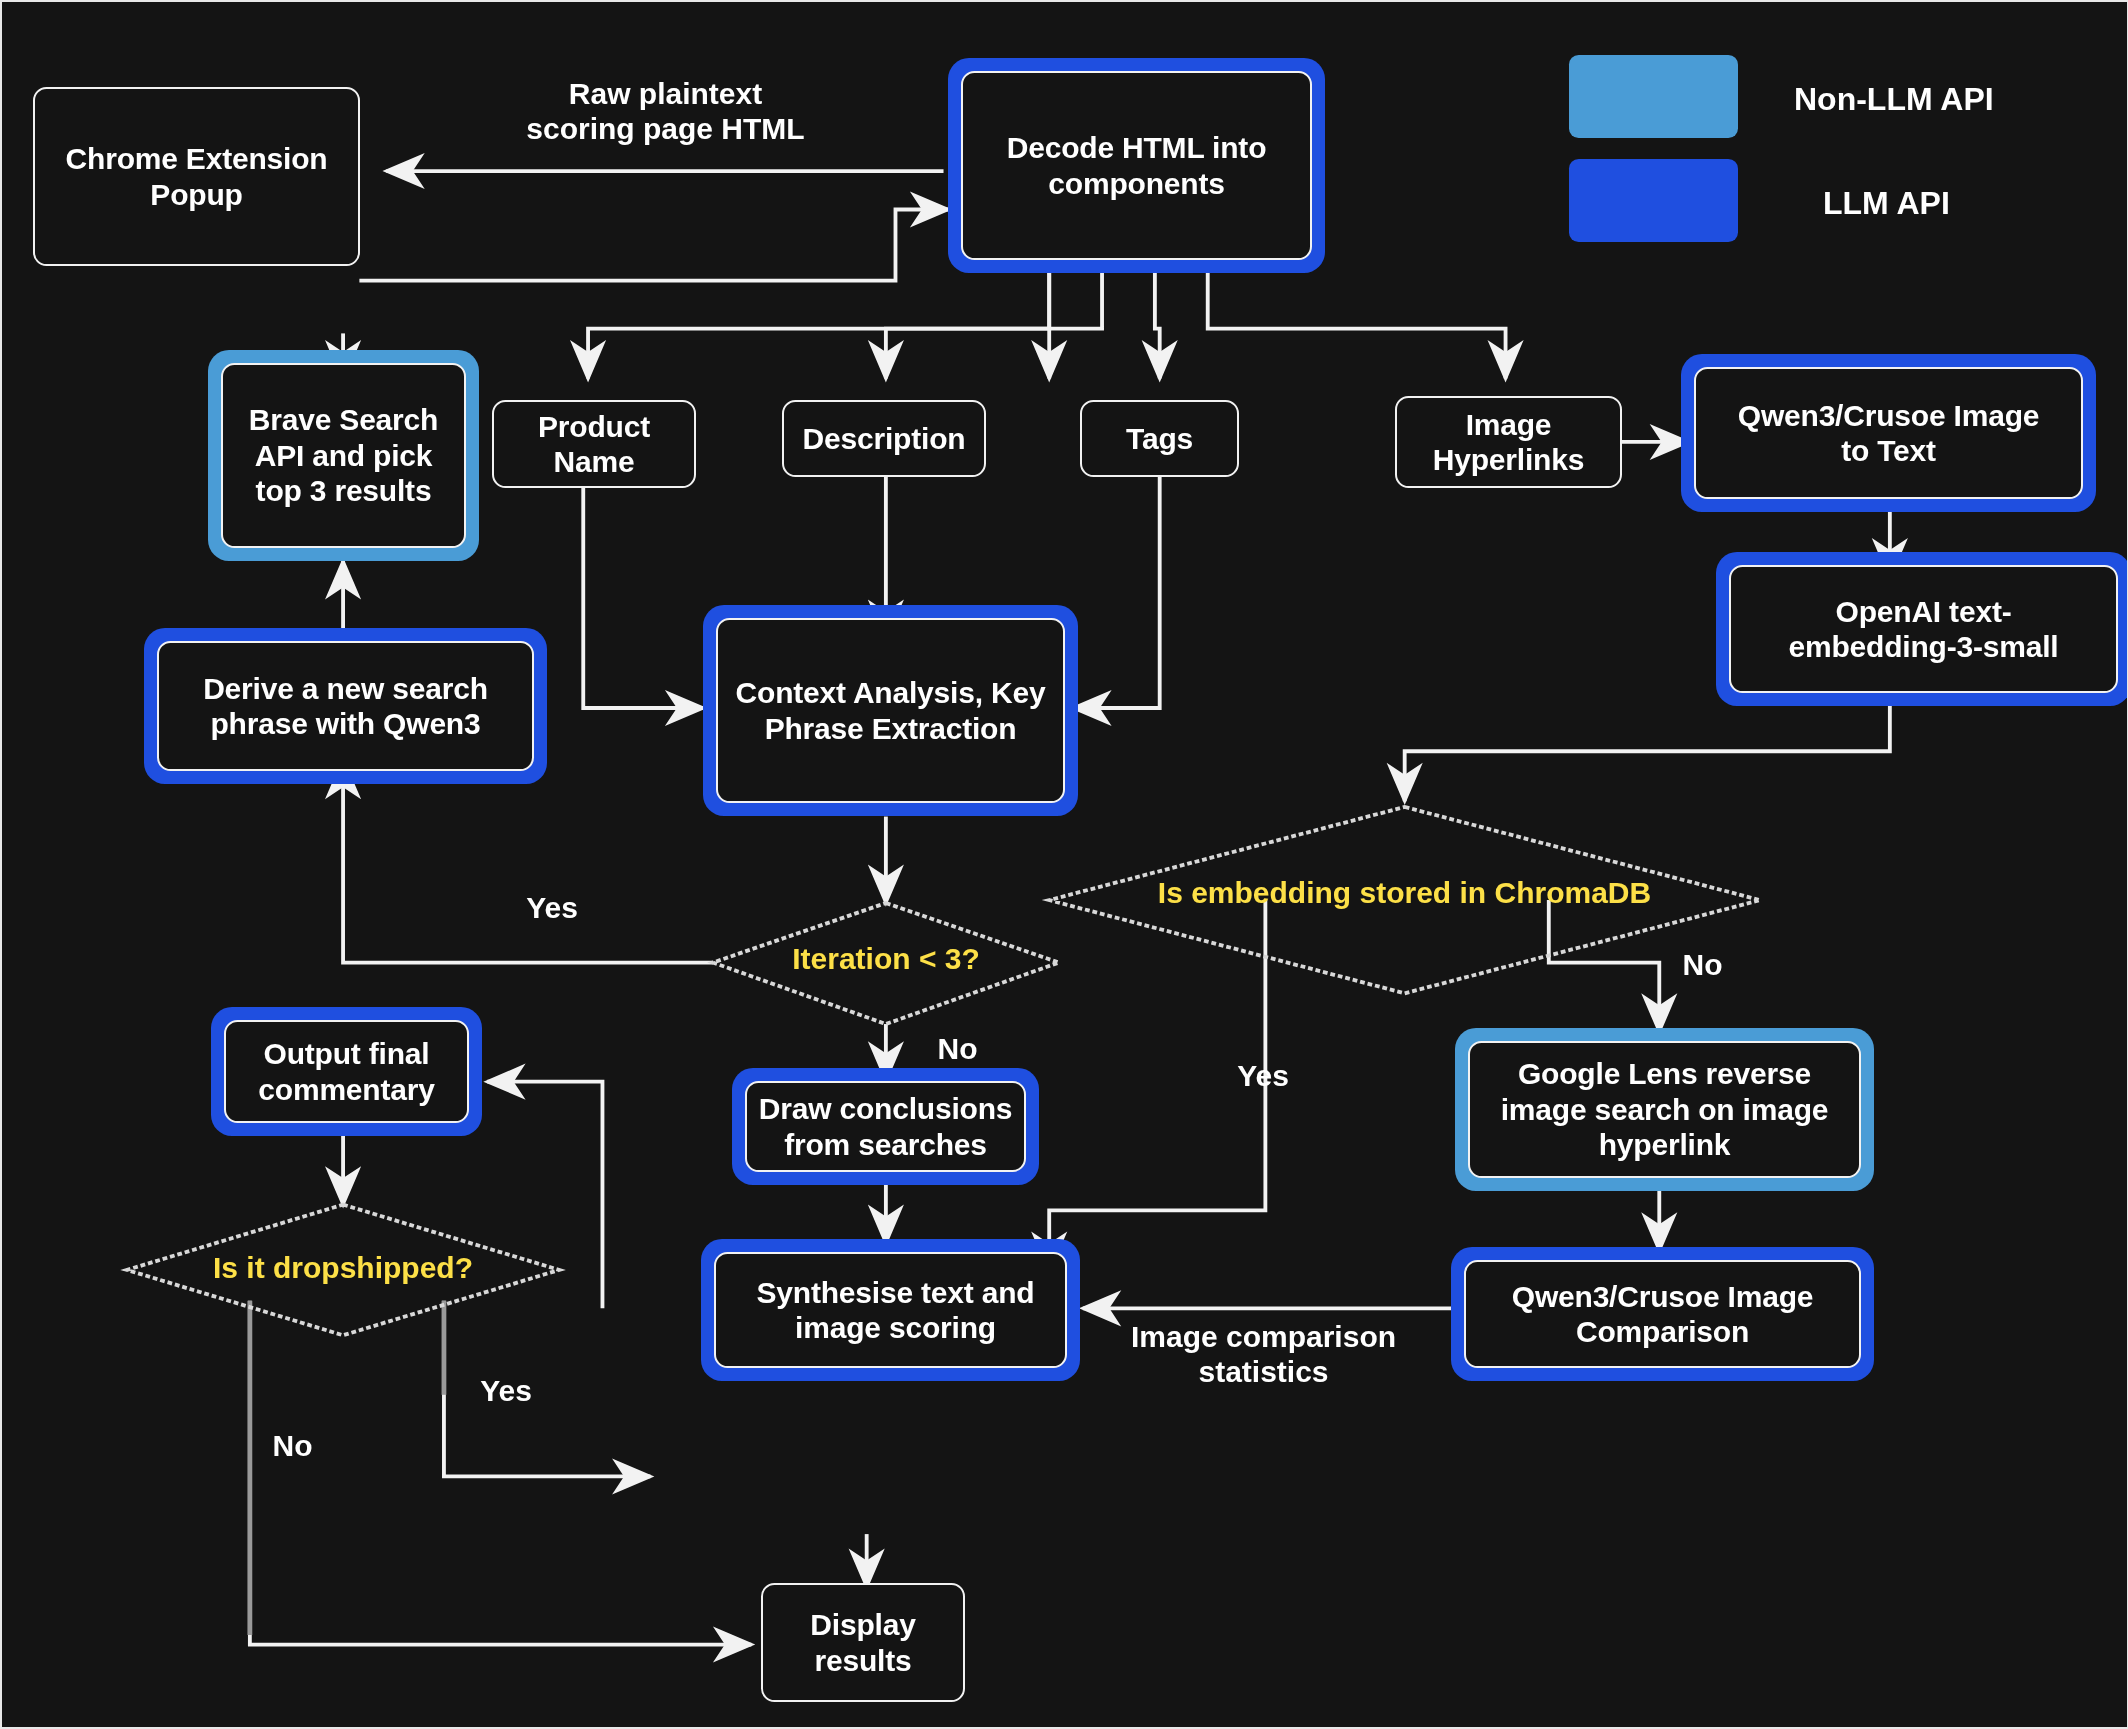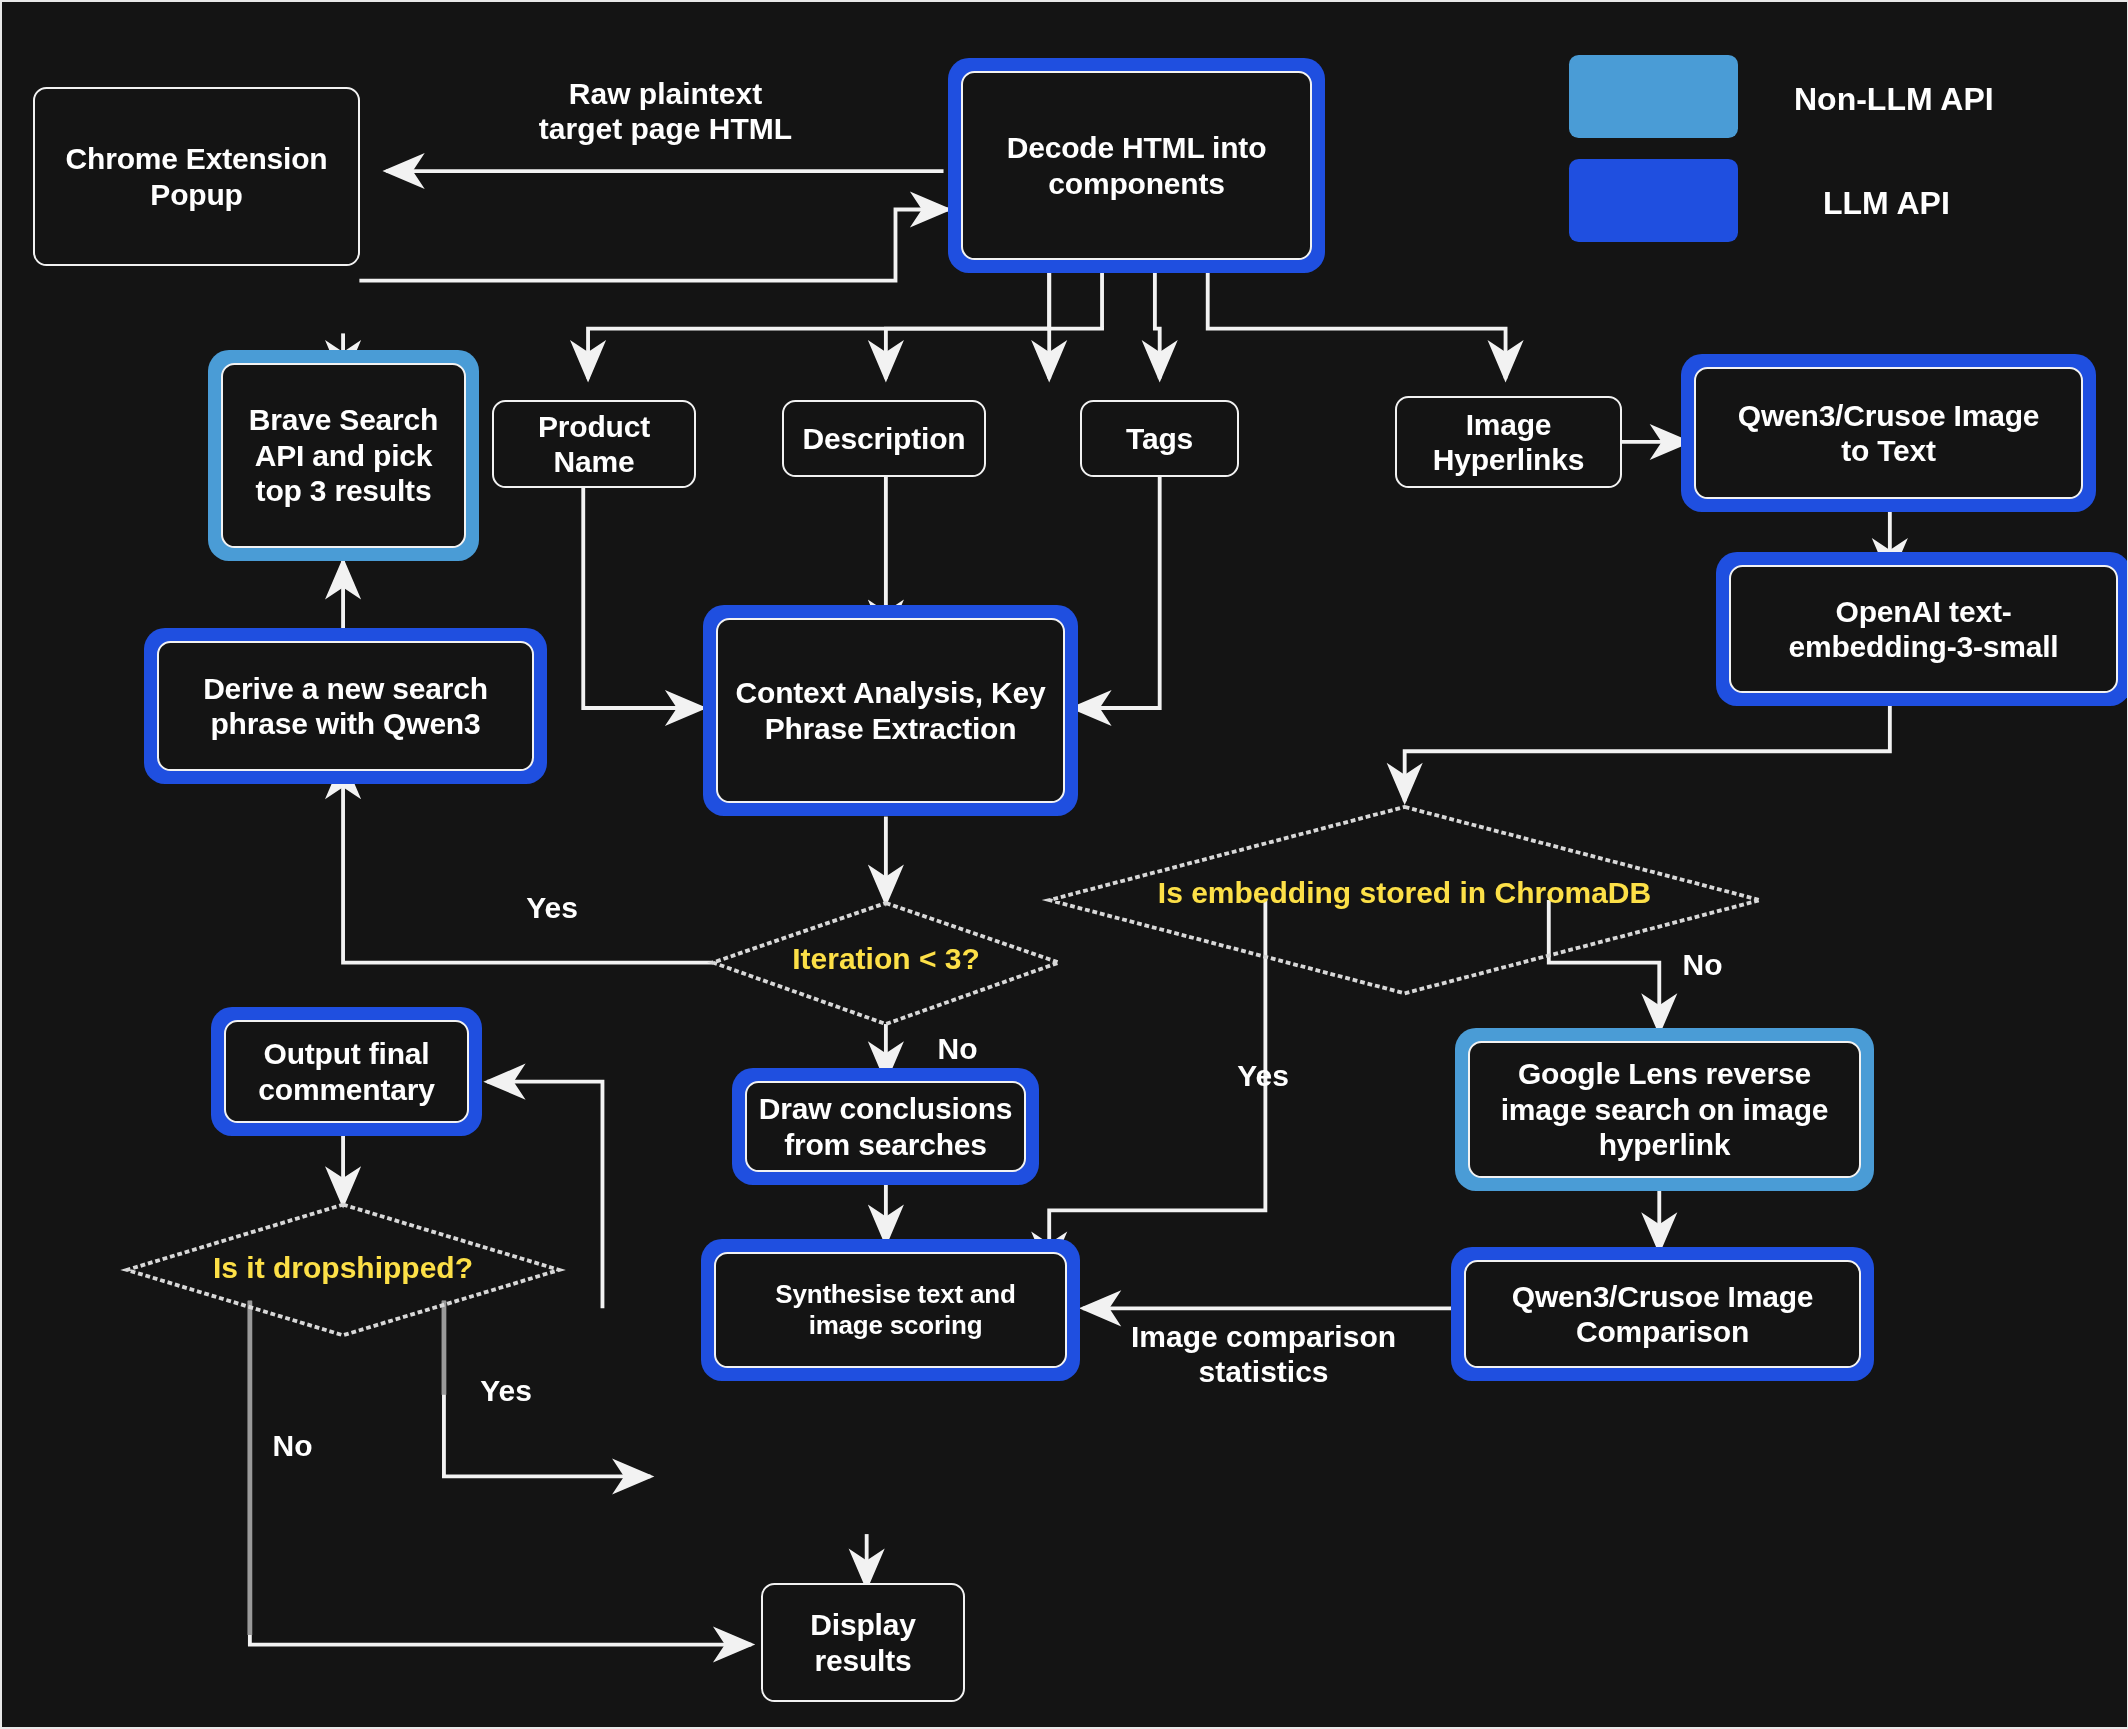--- a/index.html
+++ b/index.html
@@ -183,7 +183,7 @@
 results</div>
 
   <div class="edgelabel" style="left:500px;top:75px;width:327px;font-size:30px;">Raw plaintext
-target page HTML</div>
+scoring page HTML</div>
 
   <div class="edgelabel" style="left:507px;top:889px;width:86px;font-size:30px;">Yes</div>
 

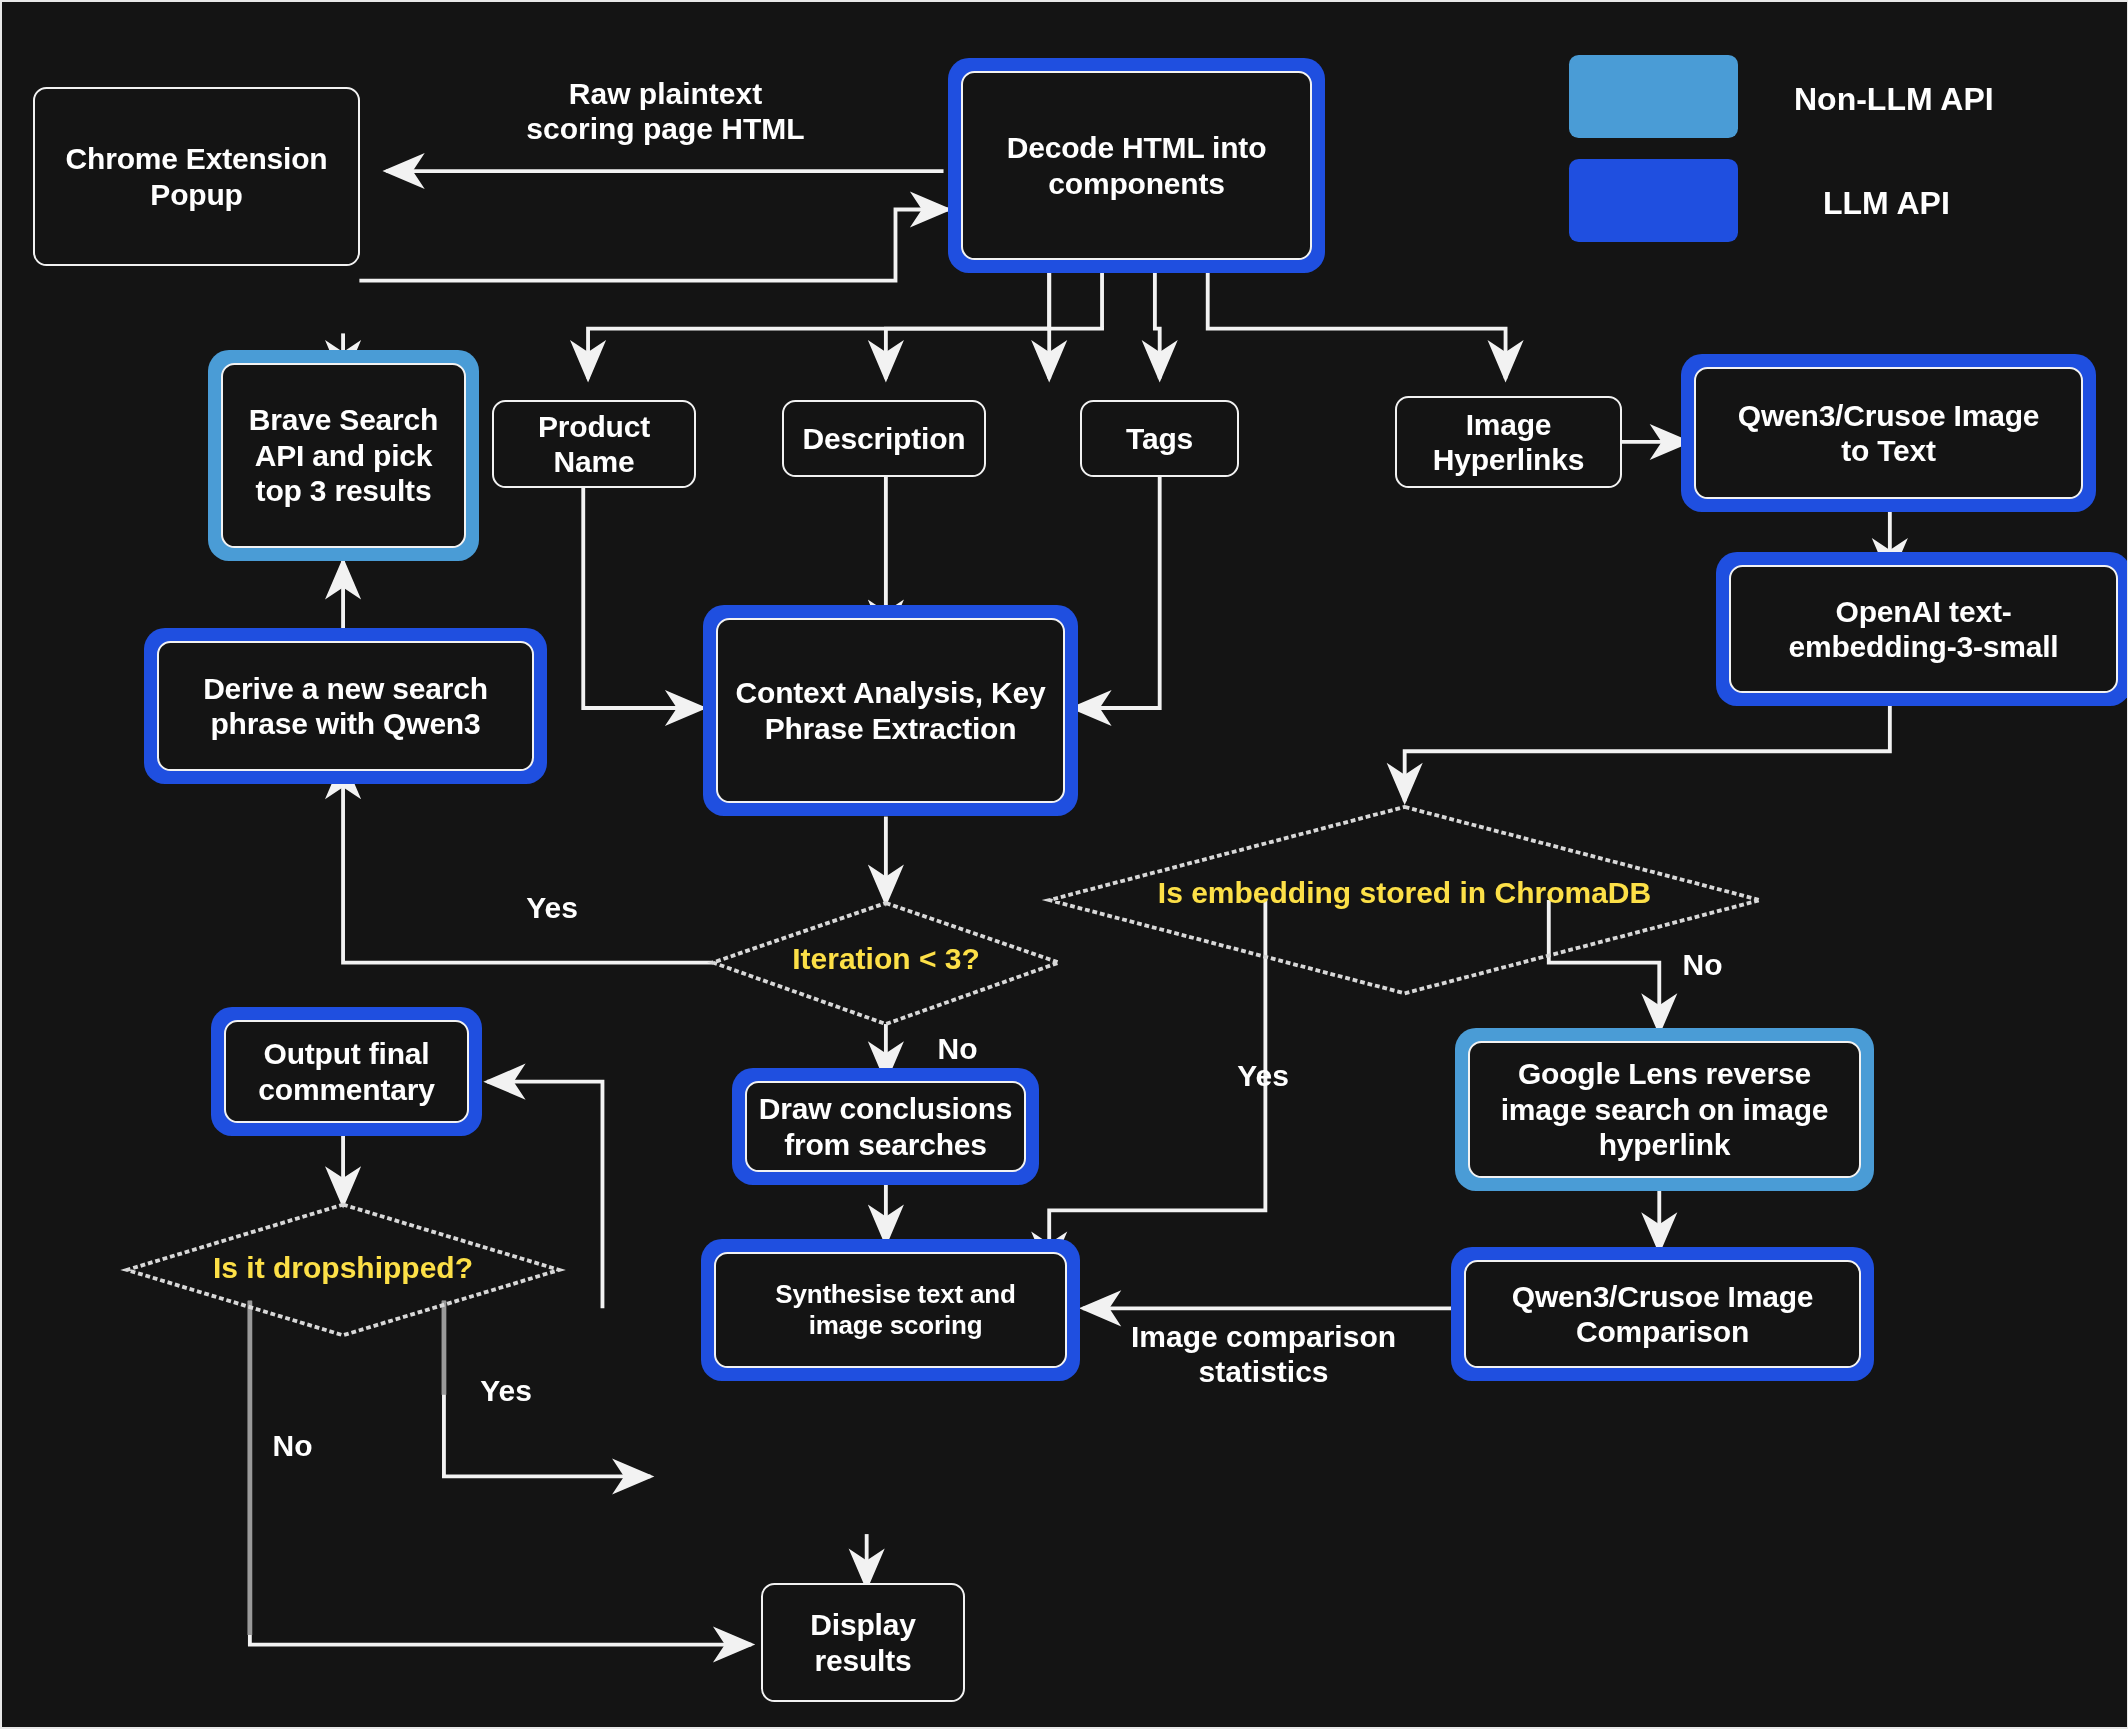--- a/index.html
+++ b/index.html
@@ -169,7 +169,7 @@
   <div class="diamond-txt" style="left:173px;top:1249px;width:336px;font-size:30px;">Is it dropshipped?</div>
 
   <div class="wrapllm" style="left:699px;top:1237px;width:379px;height:142px;">
-    <div class="inner" style="font-size:26px;white-space:pre-line;padding-left:10px;">Synthesise text and
+    <div class="inner" style="font-size:30px;white-space:pre-line;padding-left:10px;">Synthesise text and
 image scoring</div>
   </div>
 

